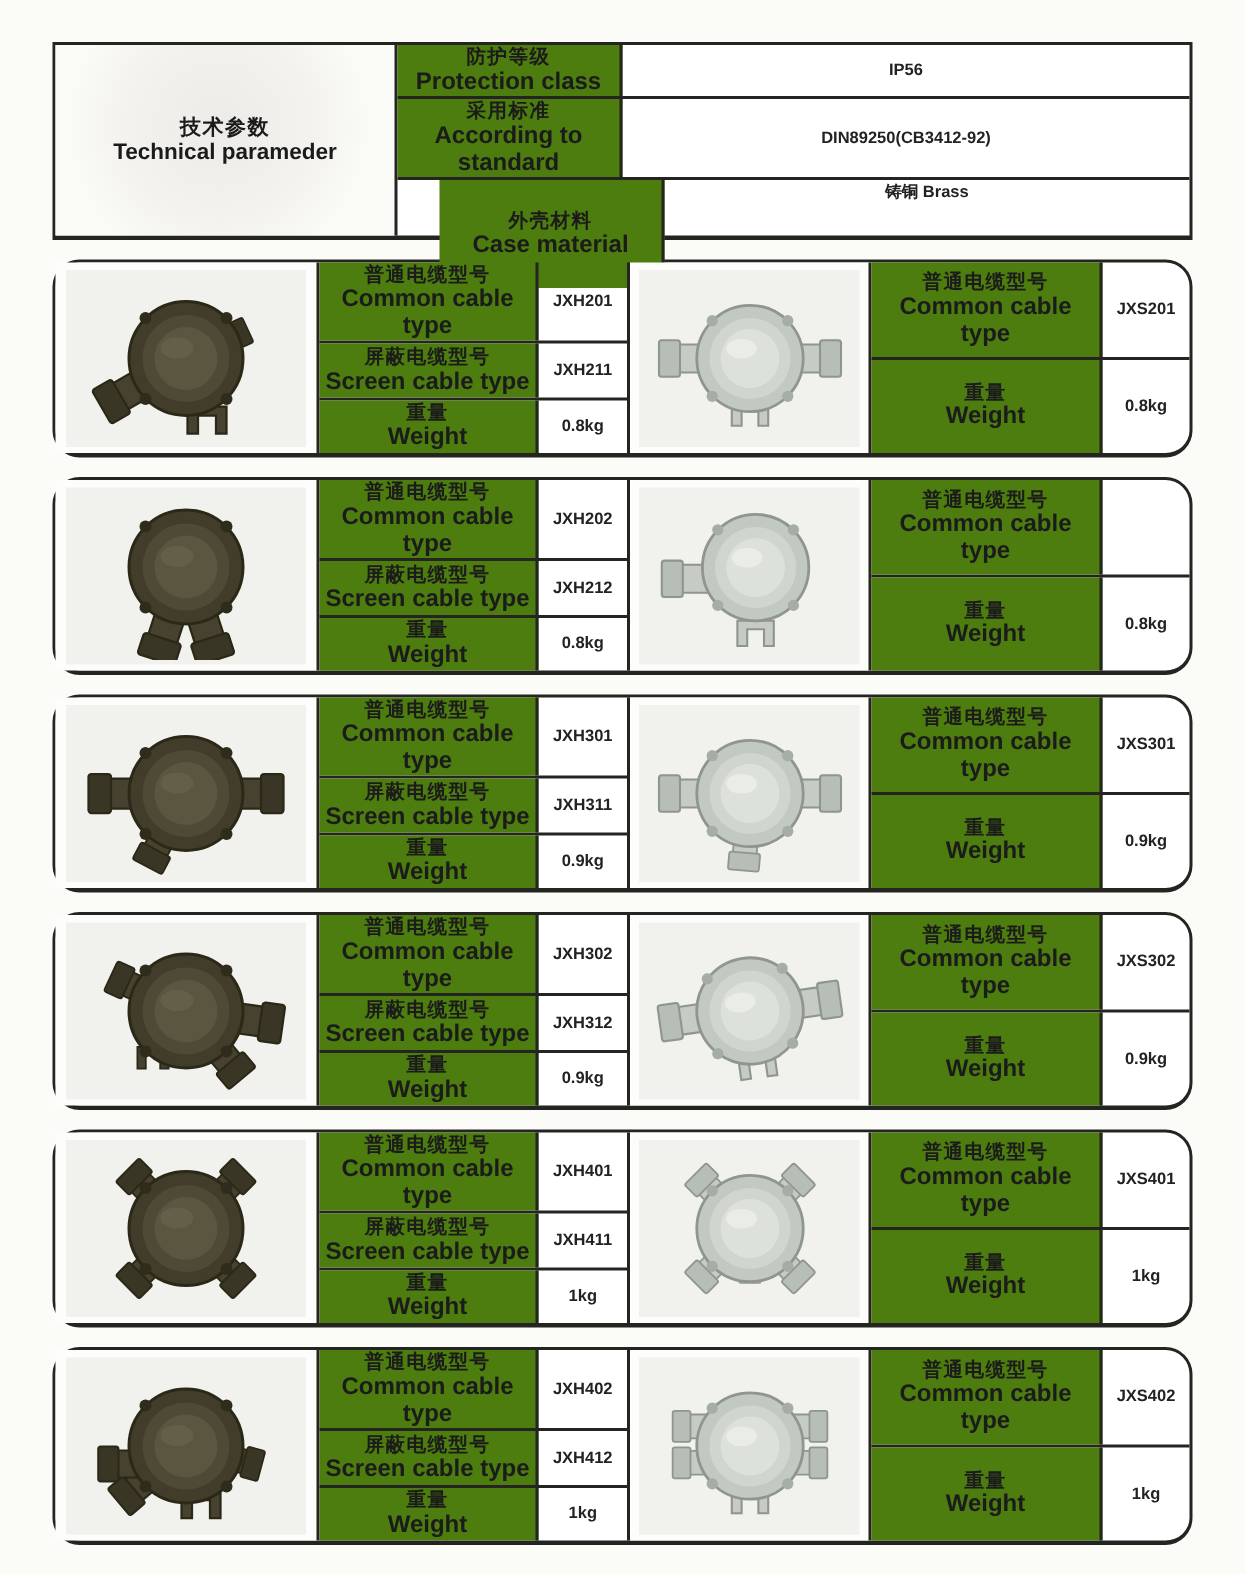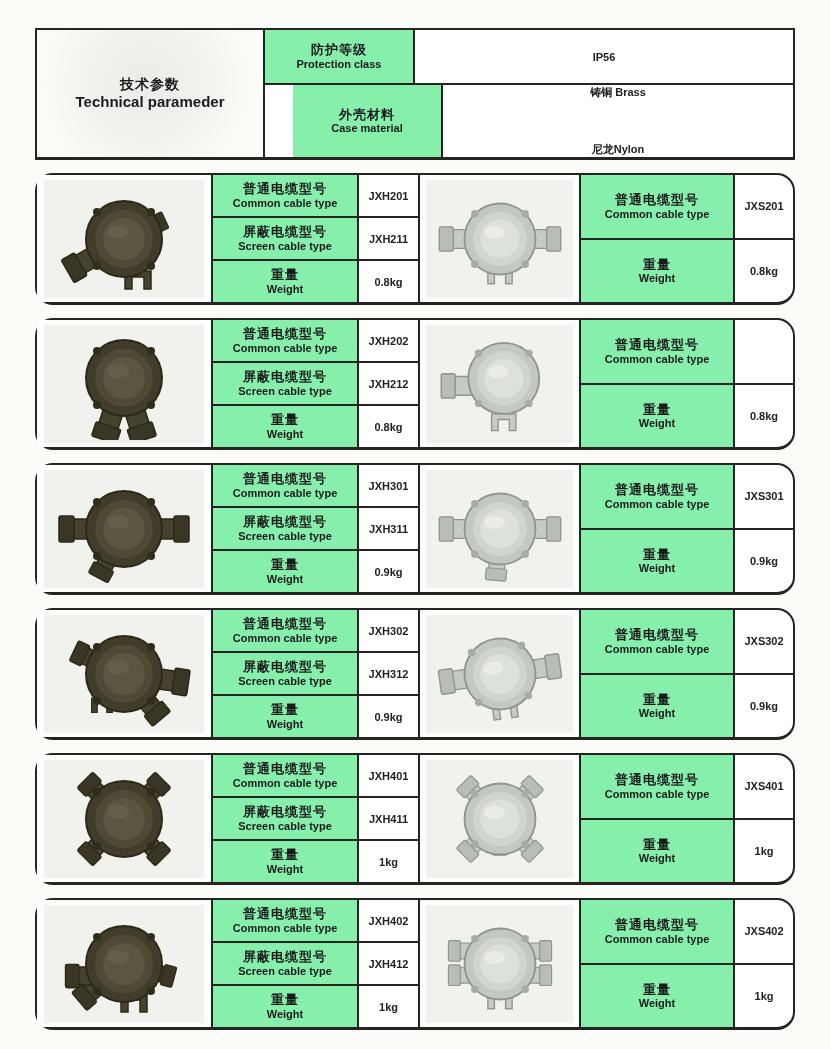--- a/index.html
+++ b/index.html
@@ -17,7 +17,7 @@
     border:2px solid #242420;border-bottom-width:3px;
     display:flex;
   }
-  .orange{background:#86efac;}
+  .orange{background:#4d7c0f;}
   .zh{font-size:13px;font-weight:bold;line-height:1.2;letter-spacing:1px;}
   .en{font-size:11px;font-weight:bold;line-height:1.15;}
   .ctr{display:flex;flex-direction:column;align-items:center;justify-content:center;text-align:center;}

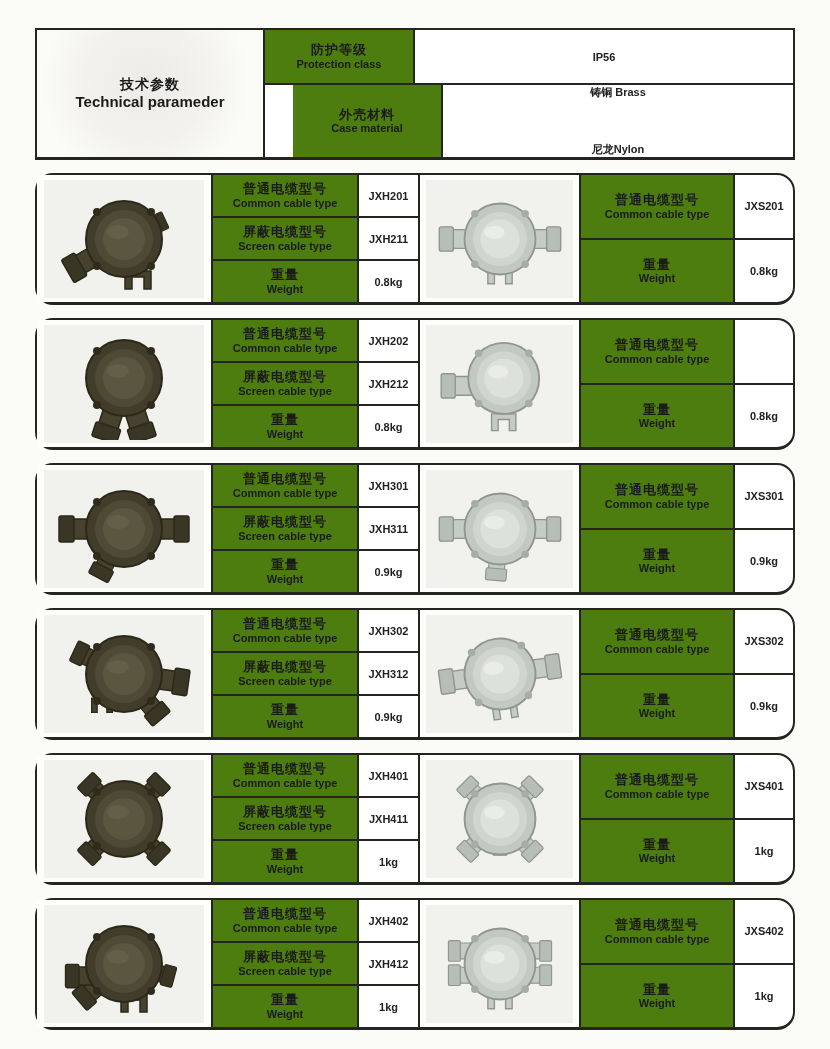--- a/index.html
+++ b/index.html
@@ -19,7 +19,7 @@
   }
   .orange{background:#4d7c0f;}
   .zh{font-size:13px;font-weight:bold;line-height:1.2;letter-spacing:1px;}
-  .en{font-size:11px;font-weight:bold;line-height:1.15;}
+  .en{font-size:16px;font-weight:bold;line-height:1.15;}
   .ctr{display:flex;flex-direction:column;align-items:center;justify-content:center;text-align:center;}
   .val{font-size:11px;font-weight:bold;color:#222;}
 

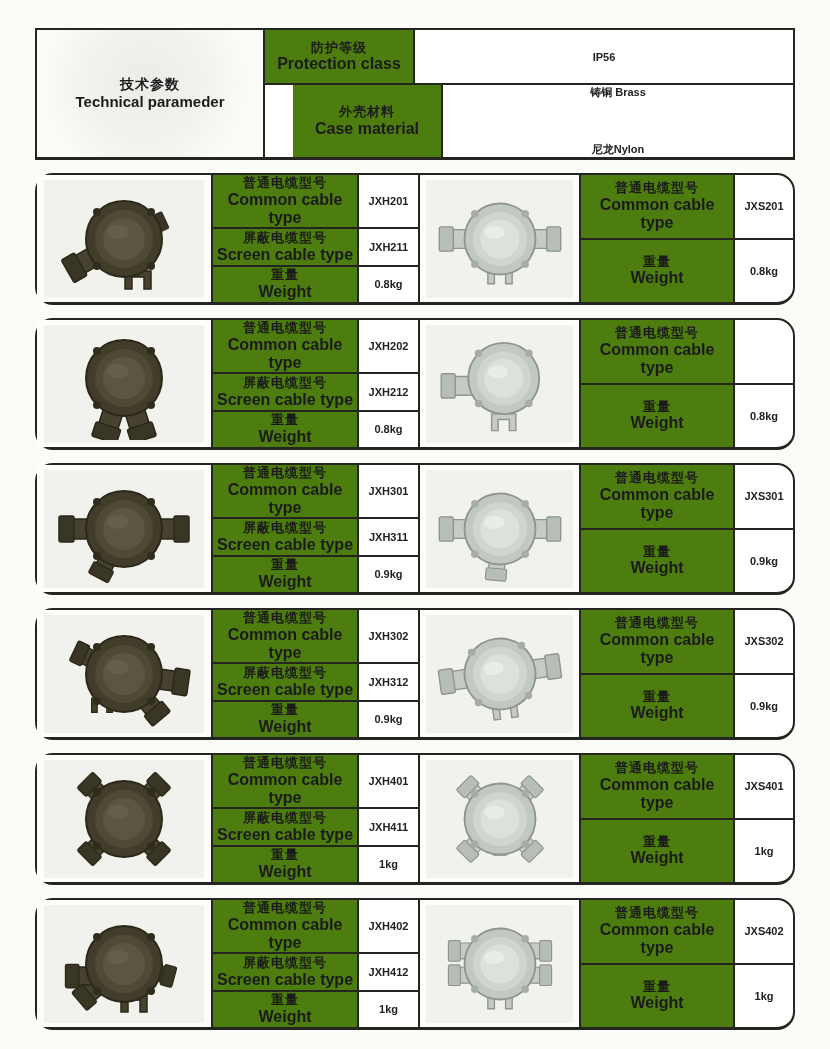--- a/index.html
+++ b/index.html
@@ -125,6 +125,13 @@
       </div>
       <div class="tt-row">
         <div class="tt-lab orange ctr">
+          <div class="zh">采用标准</div>
+          <div class="en">According to standard</div>
+        </div>
+        <div class="tt-val ctr val">DIN89250(CB3412-92)</div>
+      </div>
+      <div class="tt-row">
+        <div class="tt-lab orange ctr">
           <div class="zh">外壳材料</div>
           <div class="en">Case material</div>
         </div>

